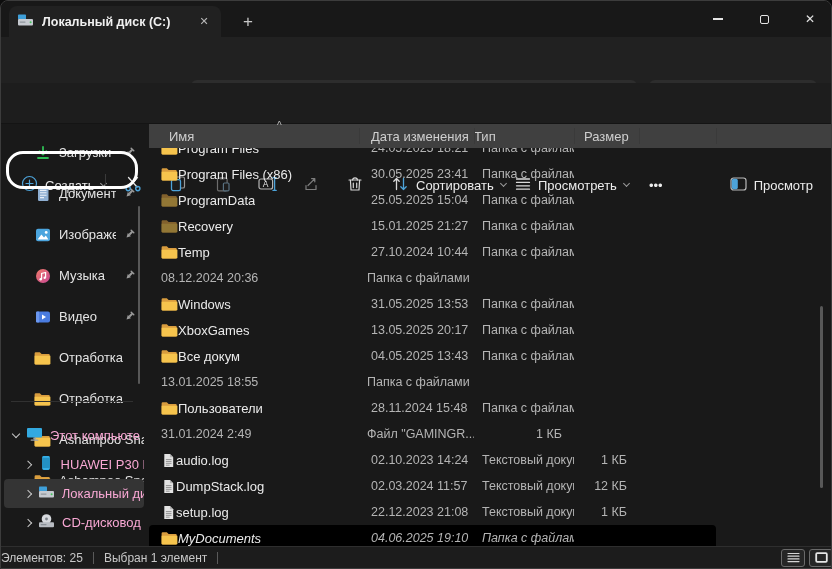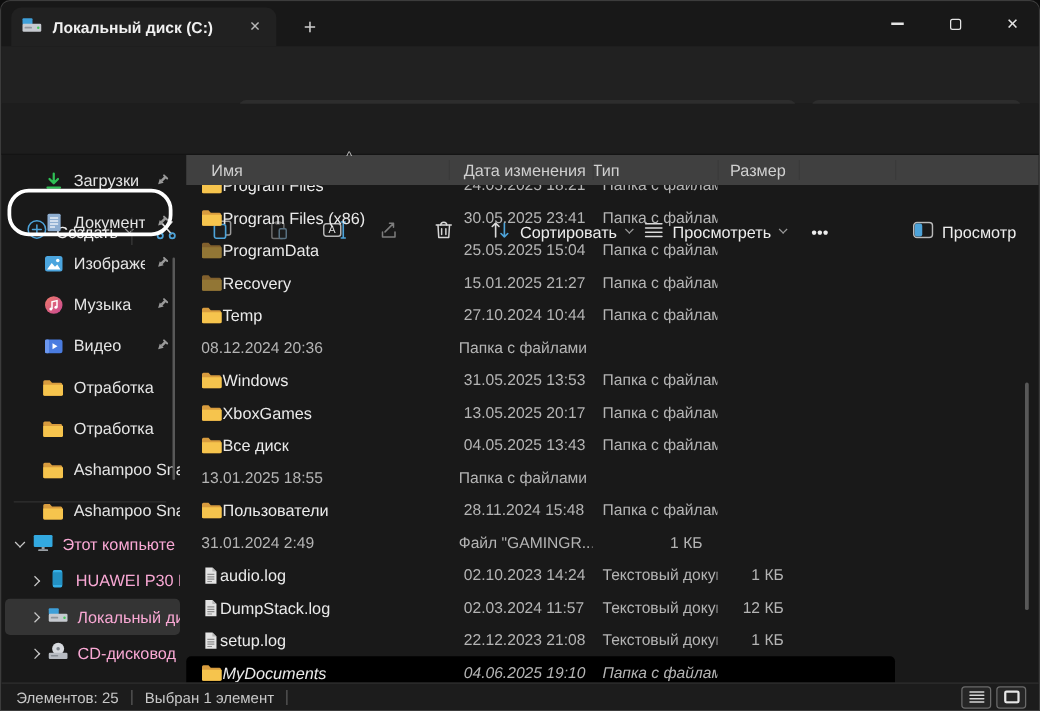--- a/index.html
+++ b/index.html
@@ -55,7 +55,7 @@
   
   .sidebar { position:absolute; left:0; top:123px; width:146px; height:424px; overflow:hidden; }
   .sbitem { position:relative; height:29px; display:flex; align-items:center; padding-left:30px;
-            gap:8px; border-radius:4px; margin:4px 3px; }
+            gap:8px; border-radius:4px; margin:12px 3px; }
   .sbitem .lbl { white-space:nowrap; overflow:hidden; flex:1; color:#e4e4e4; }
   .sbitem .pin { margin-left:auto; margin-right:9px; flex:none; display:flex; }
   .sbitem .ic { flex:none; display:flex; width:17px; justify-content:center; }

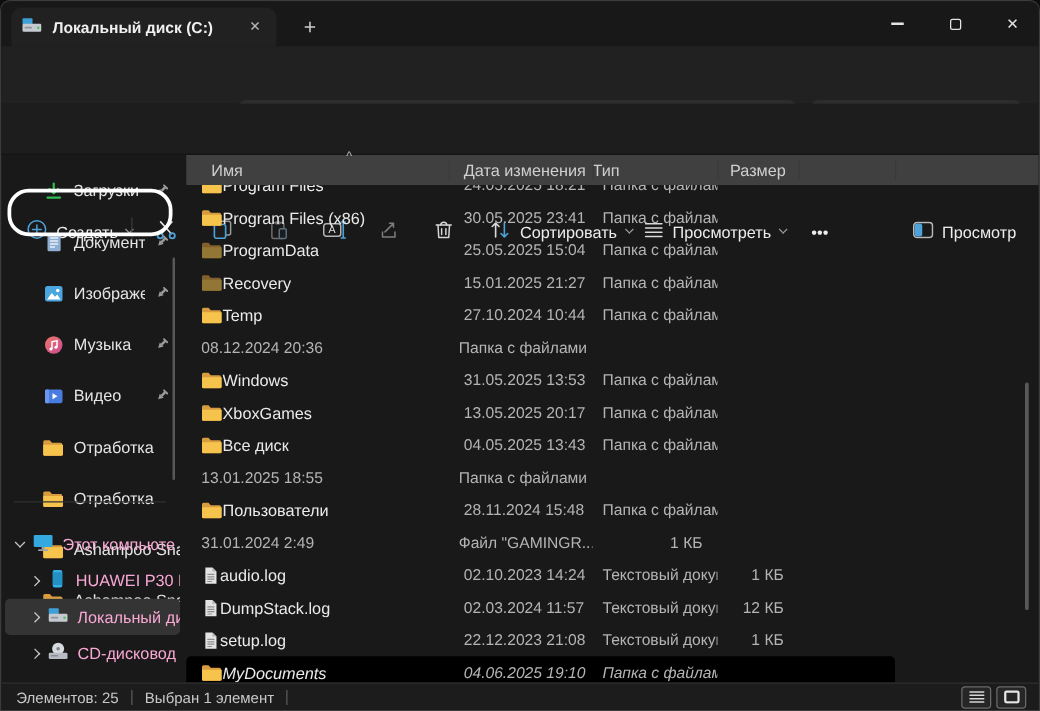--- a/index.html
+++ b/index.html
@@ -544,7 +544,7 @@
                 <path d="M.6 4.8h15.8v7.5q0 1.2-1.2 1.2H1.8Q.6 13.5.6 12.3Z" fill="#f6c44d"></path>
               </svg>
             </span>
-            <span class="nm">Все диск</span>
+            <span class="nm">Все докум</span>
           </div>
           <div class="cell-date">04.05.2025 13:43</div>
           <div class="cell-type">Папка с файлами</div>

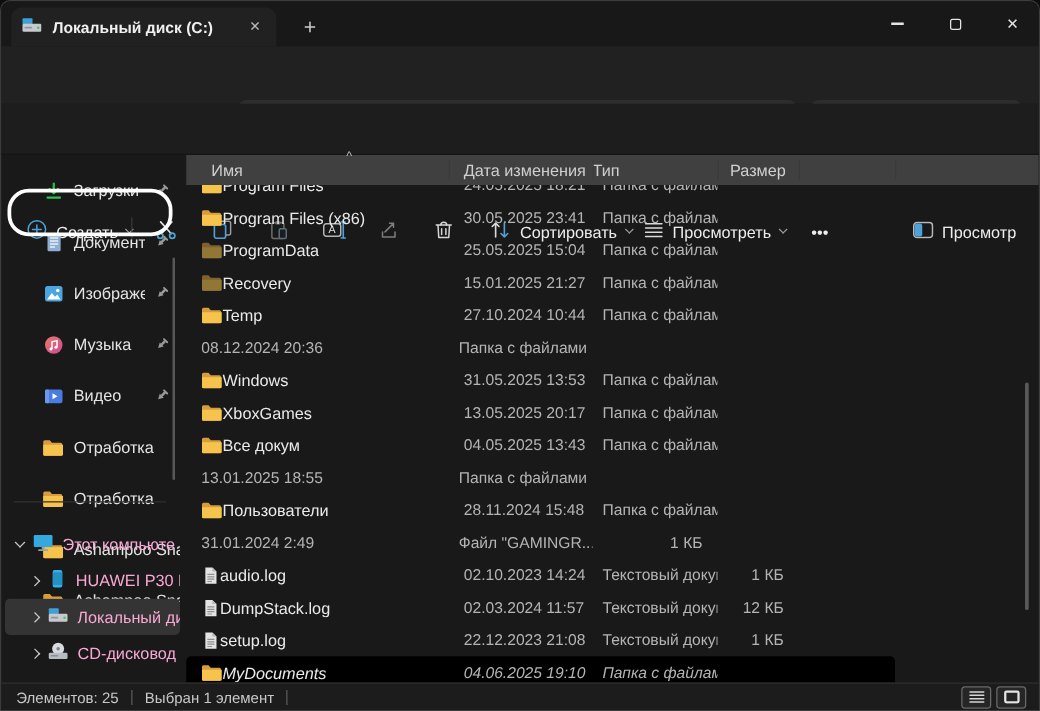--- a/index.html
+++ b/index.html
@@ -92,7 +92,7 @@
                  border-radius:2px; z-index:7; }
   
   .statusbar { position:absolute; left:0; bottom:0; width:832px; height:22px; background:#1c1c1c;
-               border-top:1px solid #2e2e2e; display:flex; align-items:center; padding:0 12px;
+               border-top:1px solid #2e2e2e; display:flex; align-items:center; padding:0 0;
                font-size:12px; color:#c8c8c8; z-index:8; }
   .st-div { width:1px; height:12px; background:#5a5a5a; margin:0 10px; }
   .viewtoggles { margin-left:auto; display:flex; gap:4px; }

